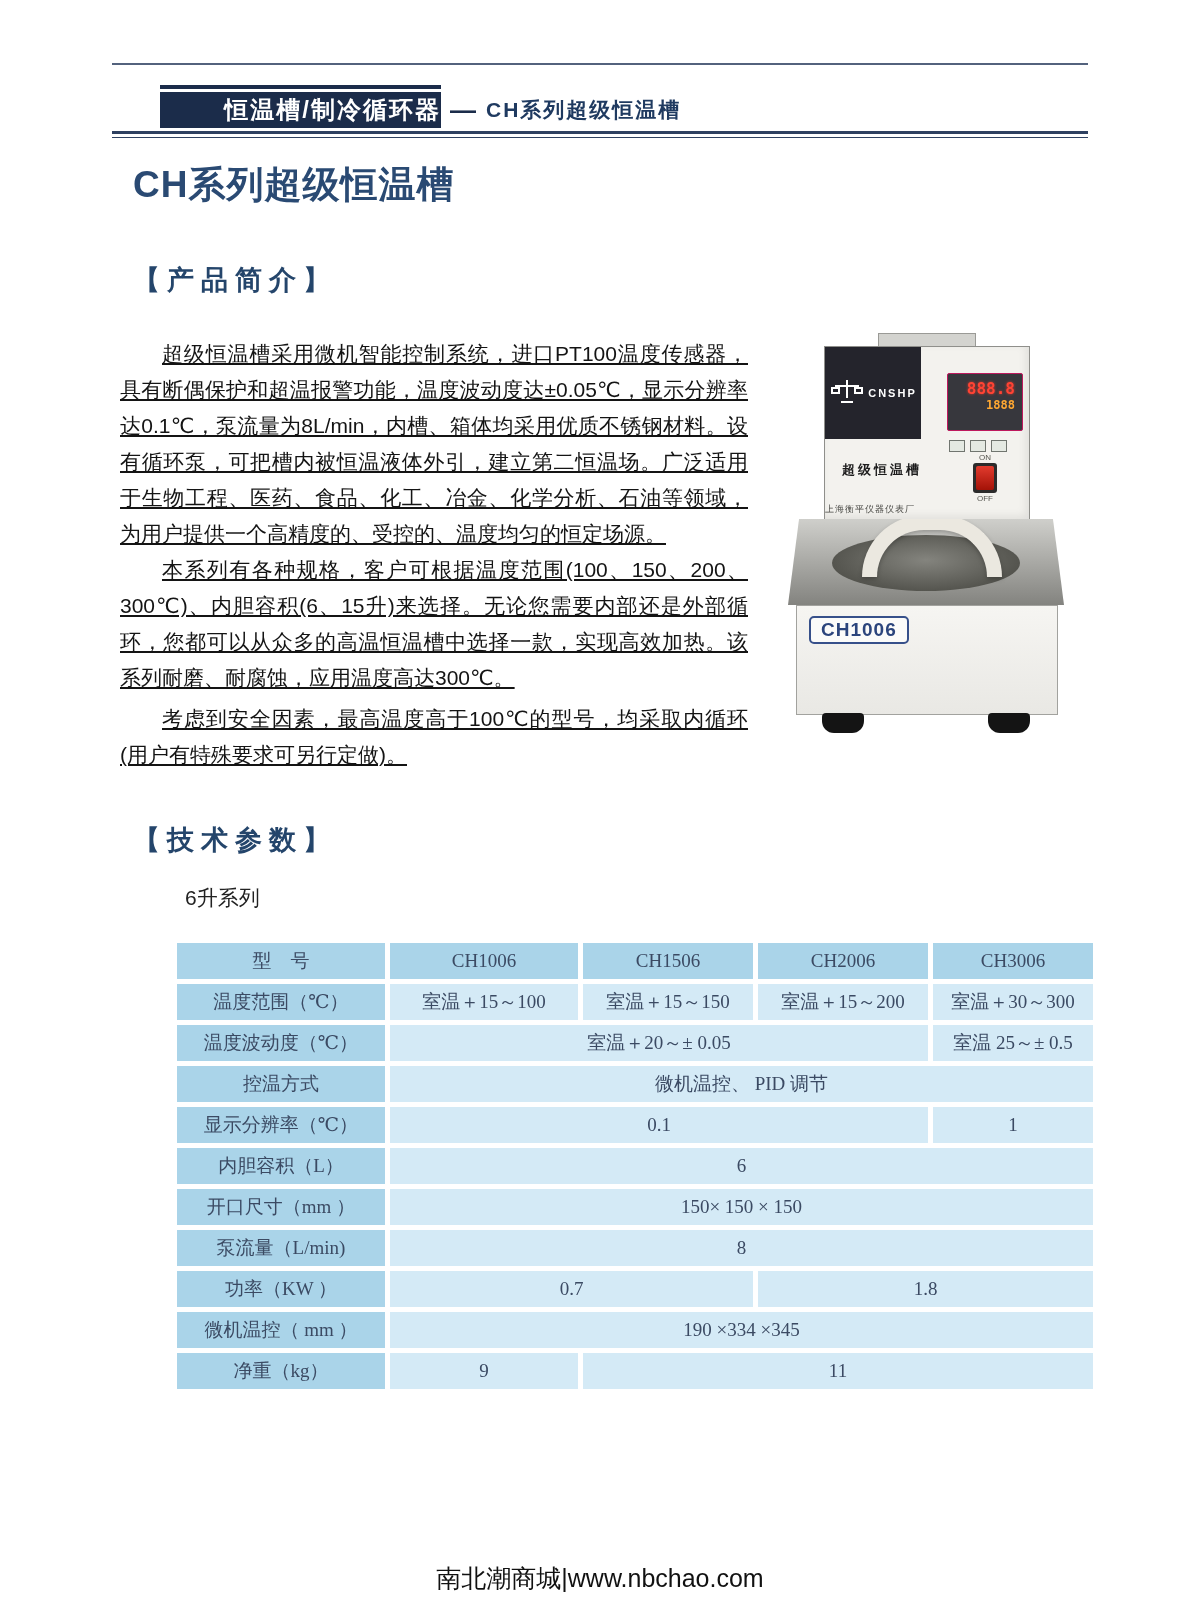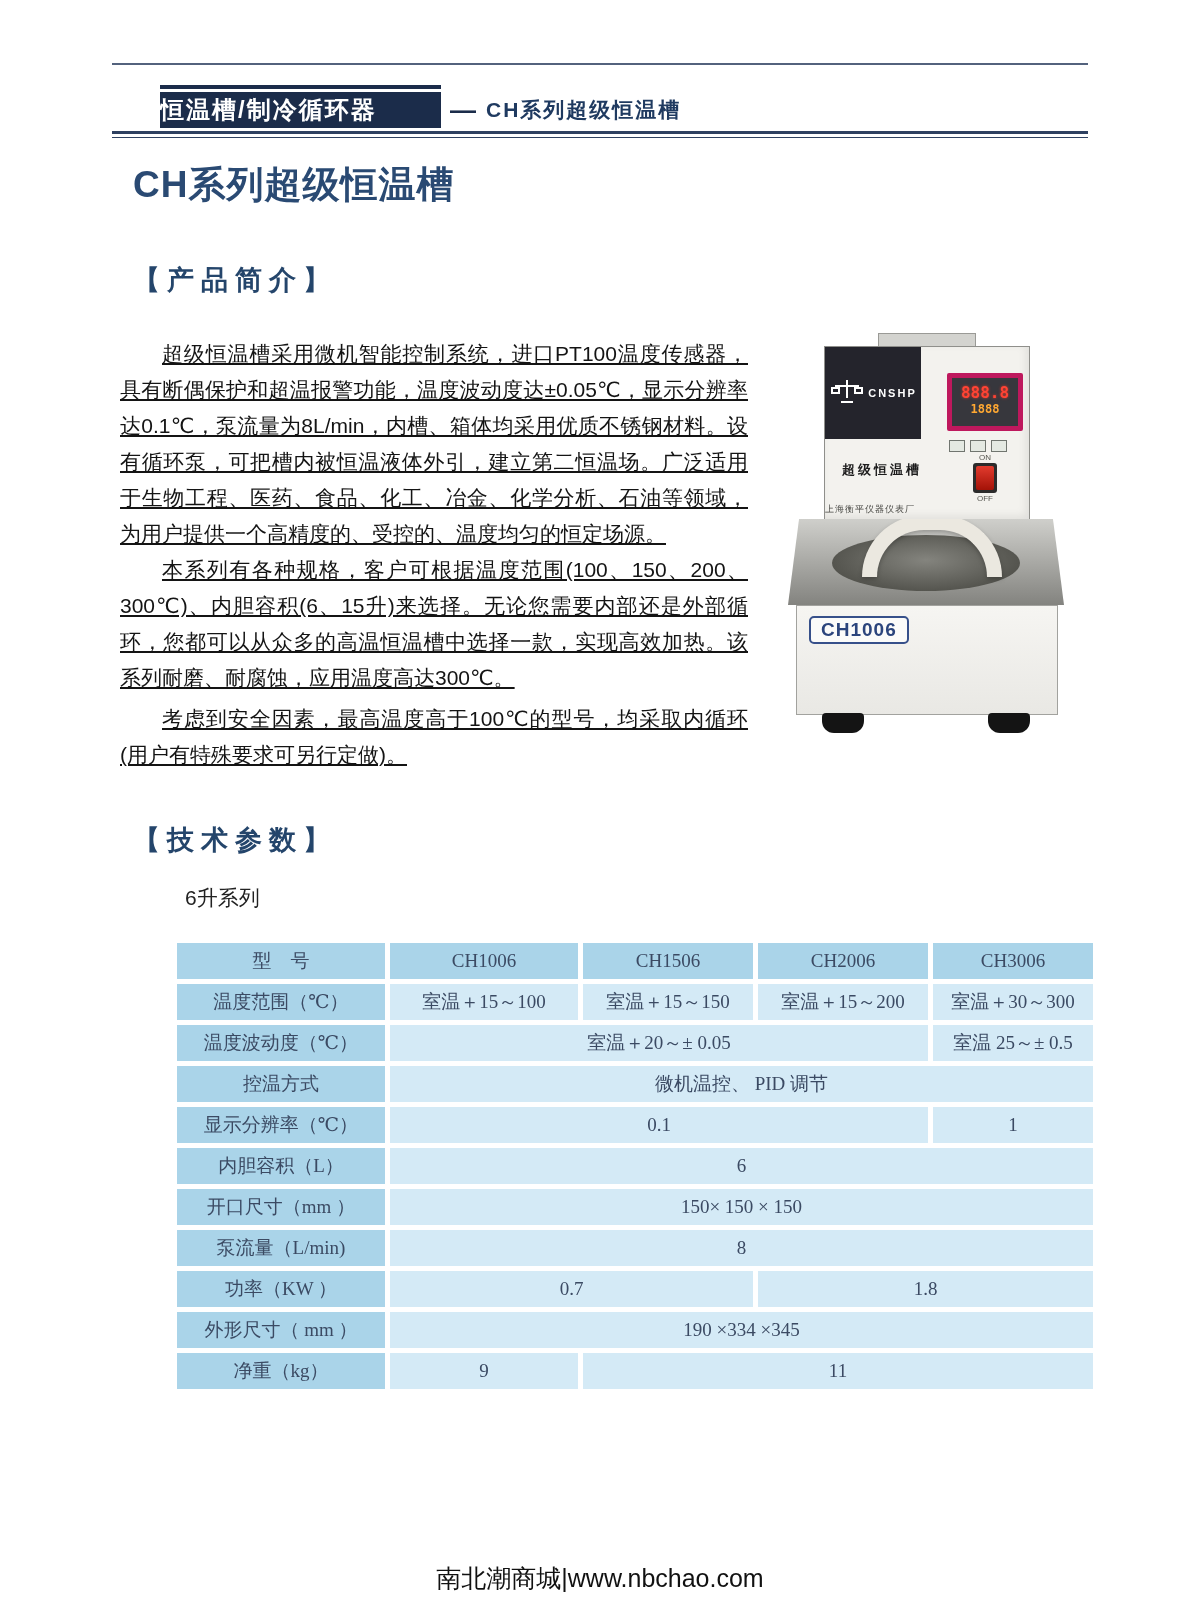--- a/index.html
+++ b/index.html
@@ -10,7 +10,7 @@
   .rule-top{position:absolute;left:112px;top:63px;width:976px;height:2px;background:#53627d;}
   .badge-bar{position:absolute;left:160px;top:85px;width:281px;height:4px;background:#1b2c4a;}
   .badge{position:absolute;left:160px;top:92px;width:281px;height:36px;background:#1b2c4a;
-         display:flex;align-items:center;justify-content:flex-start;}
+         display:flex;align-items:center;justify-content:flex-end;}
   .badge span{color:#ffffff;font-weight:bold;font-size:24px;letter-spacing:2px;}
   .header-sub{position:absolute;left:450px;top:92px;height:36px;display:flex;align-items:center;gap:10px;}
   .dash{color:#1b2c4a;font-weight:bold;font-size:26px;line-height:1;}

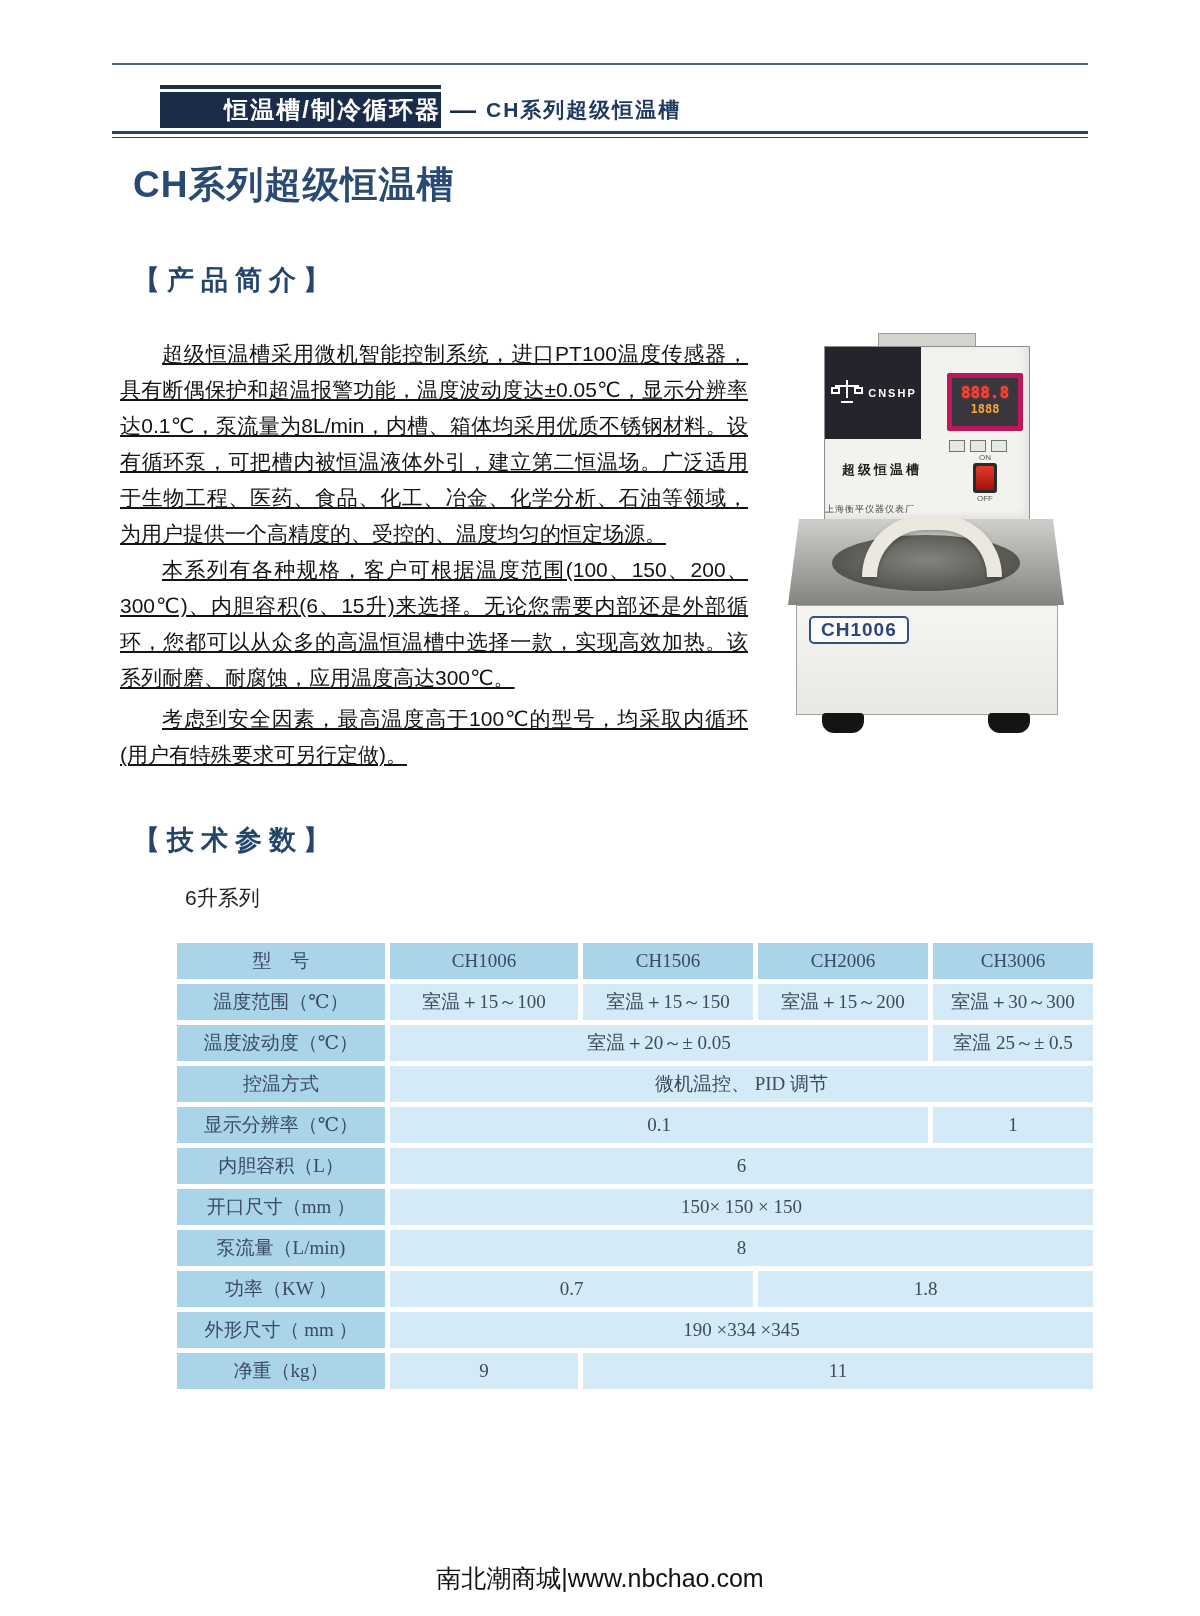--- a/index.html
+++ b/index.html
@@ -39,8 +39,8 @@
   .head-dark{position:absolute;left:0;top:0;width:96px;height:92px;background:#24242c;
              display:flex;flex-direction:row;align-items:center;justify-content:center;gap:3px;}
   .brand{color:#ffffff;font-size:11px;letter-spacing:2px;font-weight:bold;}
-  .led{position:absolute;left:122px;top:26px;width:76px;height:58px;background:#37373d;border:5px solid #be185d;
-       border-radius:2px;padding:5px 7px;box-sizing:border-box;text-align:center;}
+  .led{position:absolute;left:122px;top:26px;width:76px;height:58px;background:#37373d;border:1px solid #be185d;
+       border-radius:2px;padding:5px 7px;box-sizing:border-box;text-align:right;}
   .led-top{color:#ff4334;font-family:"DejaVu Sans Mono",monospace;font-weight:bold;font-size:16px;
            text-shadow:0 0 3px rgba(255,60,40,.8);}
   .led-bot{color:#ffa832;font-family:"DejaVu Sans Mono",monospace;font-weight:bold;font-size:12px;}

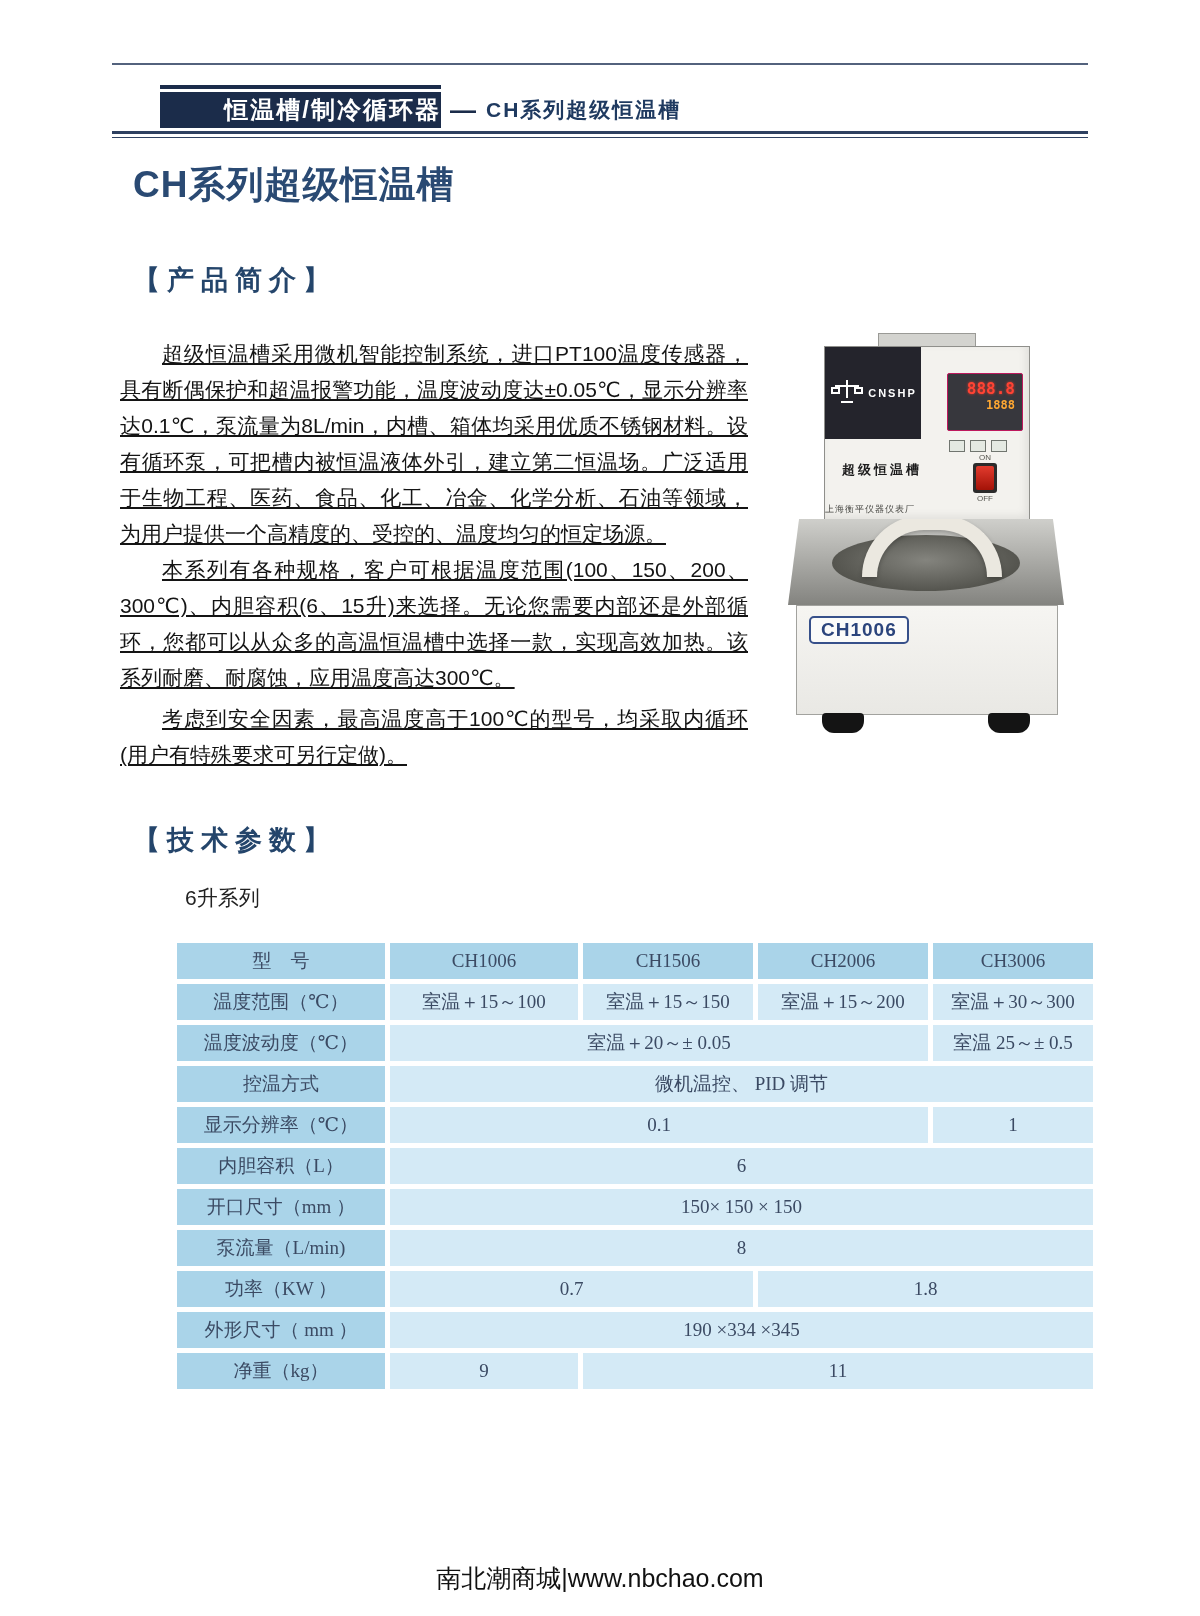--- a/index.html
+++ b/index.html
@@ -204,7 +204,7 @@
           <td class="data" colspan="2">1.8</td>
         </tr>
         <tr>
-          <td class="label">外形尺寸（ mm ）</td>
+          <td class="label">微机温控（ mm ）</td>
           <td class="data" colspan="4">190 ×334 ×345</td>
         </tr>
         <tr>

